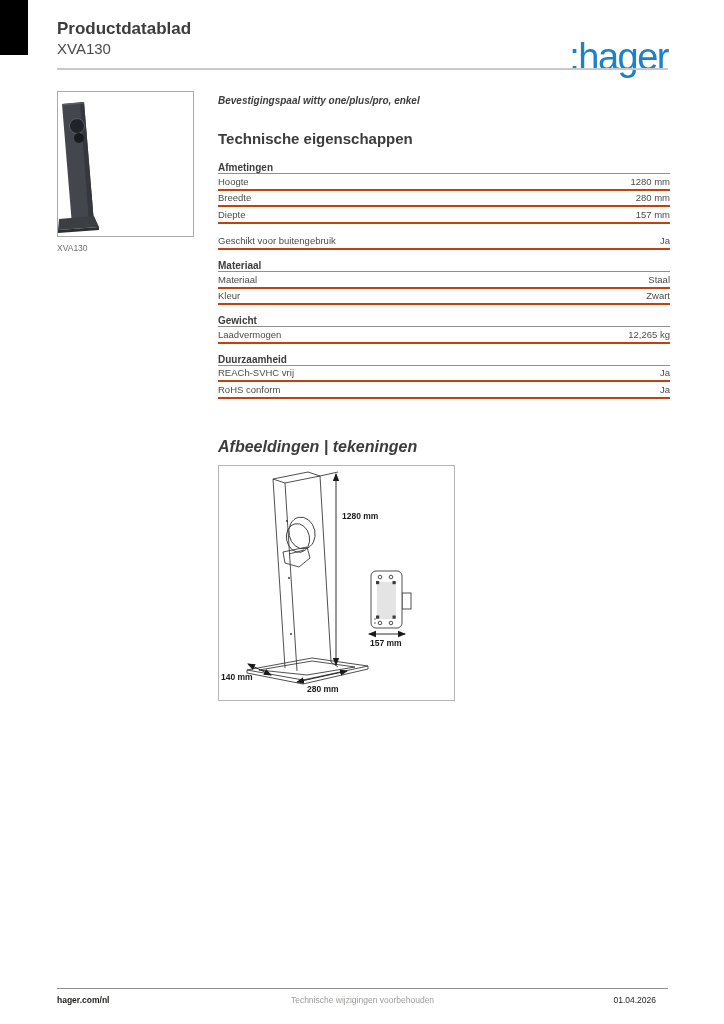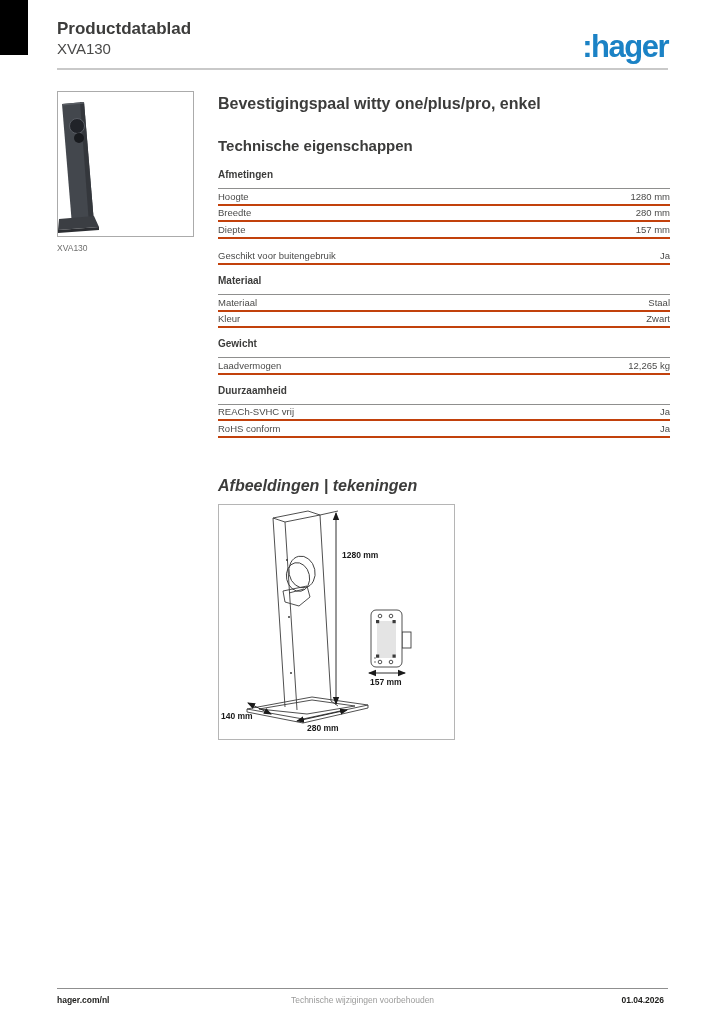--- a/index.html
+++ b/index.html
@@ -11,7 +11,7 @@
   .hdr{position:absolute;left:57px;right:56px;top:18px;display:flex;justify-content:space-between;align-items:flex-start;}
   .hdr-title{font-size:17px;font-weight:bold;color:#3c3c3b;line-height:1.25;}
   .hdr-sub{font-size:15px;font-weight:normal;color:#4a4a49;line-height:1.3;}
-  .logo{font-size:31px;font-weight:bold;color:#1b82c5;letter-spacing:-1.5px;line-height:1;margin-top:13px;}
+  .logo{font-size:38px;font-weight:normal;color:#1b82c5;letter-spacing:-1.5px;line-height:1;margin-top:20px;}
   .hdr-rule{position:absolute;left:57px;right:56px;top:68px;border-top:2px solid #c9c9c9;}
 
   

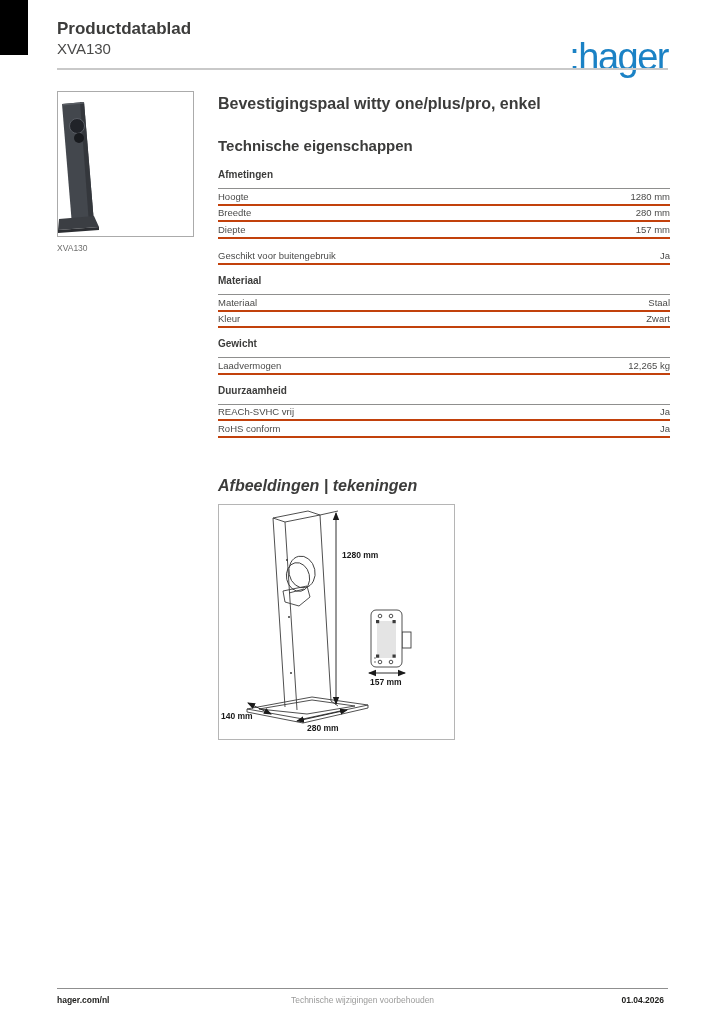--- a/index.html
+++ b/index.html
@@ -20,7 +20,7 @@
 
   
   .main{position:absolute;left:218px;top:90px;width:452px;}
-  .product-name{font-size:16px;font-weight:bold;padding-top:5px;color:#3c3c3b;}
+  .product-name{font-size:10px;font-weight:bold;padding-top:5px;color:#3c3c3b;font-style:italic;}
   .tech-title{font-size:15px;font-weight:bold;margin-top:24px;color:#3c3c3b;}
   .section{margin-top:10px;}
   .section.first{margin-top:15px;}

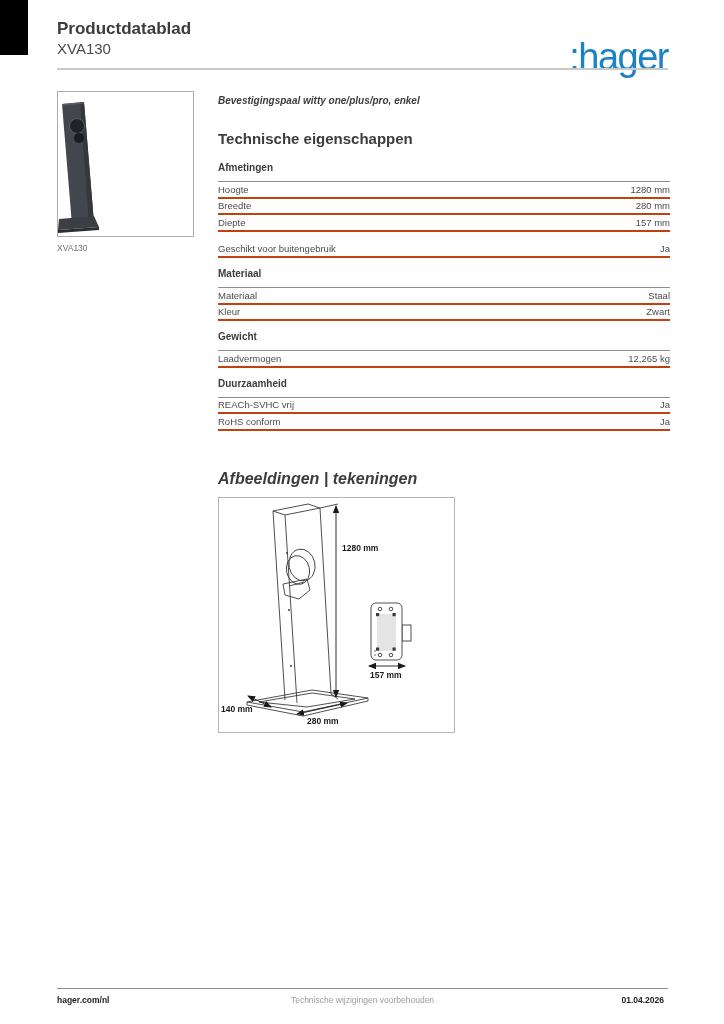--- a/index.html
+++ b/index.html
@@ -24,7 +24,7 @@
   .tech-title{font-size:15px;font-weight:bold;margin-top:24px;color:#3c3c3b;}
   .section{margin-top:10px;}
   .section.first{margin-top:15px;}
-  .sec-title{font-size:10px;font-weight:bold;color:#3c3c3b;line-height:11px;padding-bottom:8px;border-bottom:1px solid #8f8f8e;}
+  .sec-title{font-size:10px;font-weight:bold;color:#3c3c3b;line-height:11px;padding-bottom:0;border-bottom:1px solid #8f8f8e;}
   .row{display:flex;justify-content:space-between;align-items:center;height:14.5px;
        font-size:9.5px;color:#4b4b4a;border-bottom:2px solid #c2410c;}
   .row .lab{white-space:nowrap;}

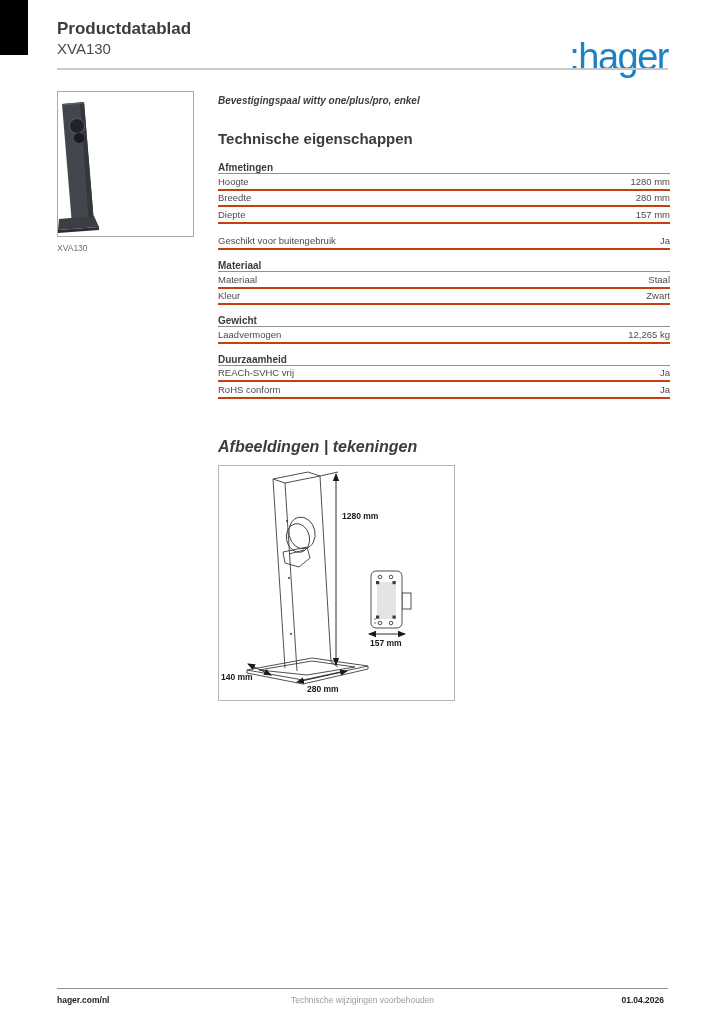--- a/index.html
+++ b/index.html
@@ -37,7 +37,7 @@
   .ftr{position:absolute;left:57px;right:56px;top:995px;height:14px;font-size:8.5px;}
   .ftr-left{position:absolute;left:0;top:0;font-weight:bold;color:#1d1d1b;}
   .ftr-center{position:absolute;left:50%;transform:translateX(-50%);top:0;color:#9b9b9a;white-space:nowrap;}
-  .ftr-right{position:absolute;right:4px;top:0;font-weight:bold;color:#1d1d1b;padding-left:16px;}
+  .ftr-right{position:absolute;right:12px;top:0;font-weight:normal;color:#1d1d1b;padding-left:16px;}
 
   svg text{font-family:"Liberation Sans",sans-serif;}
 </style>

